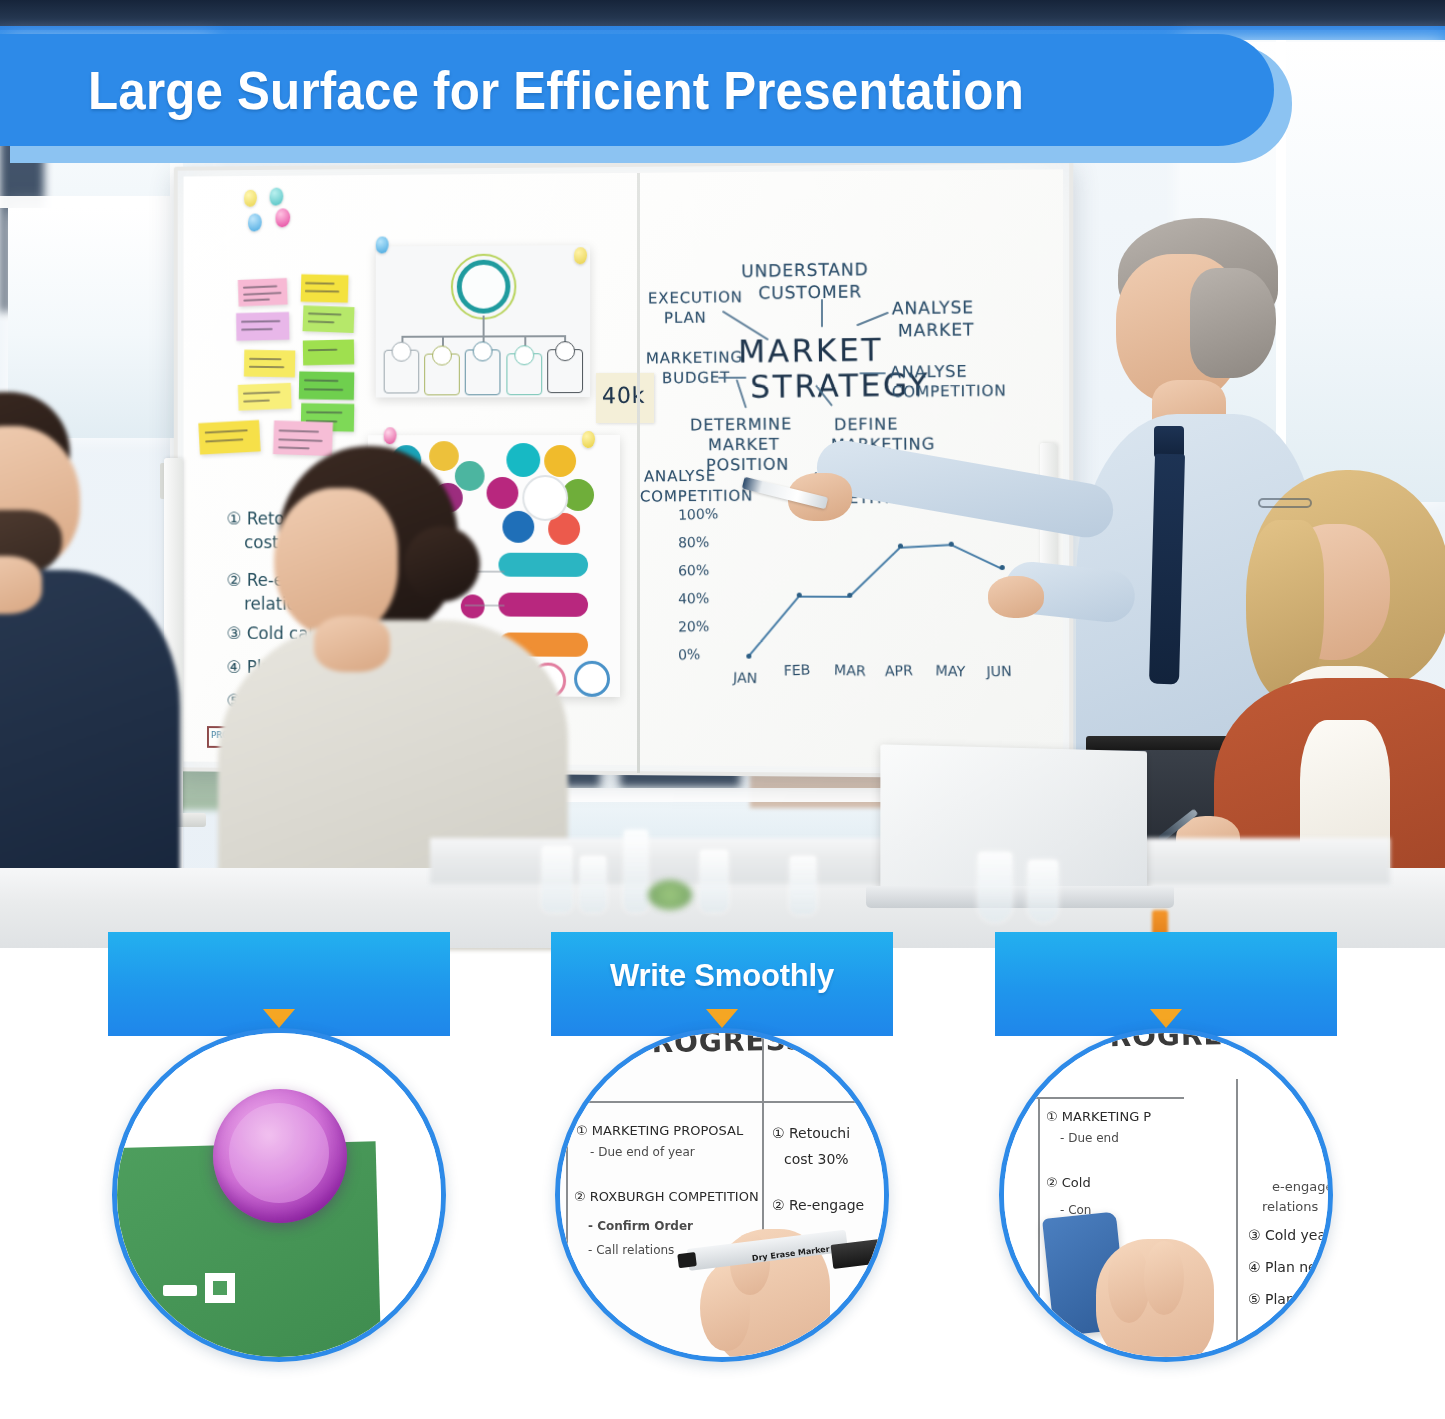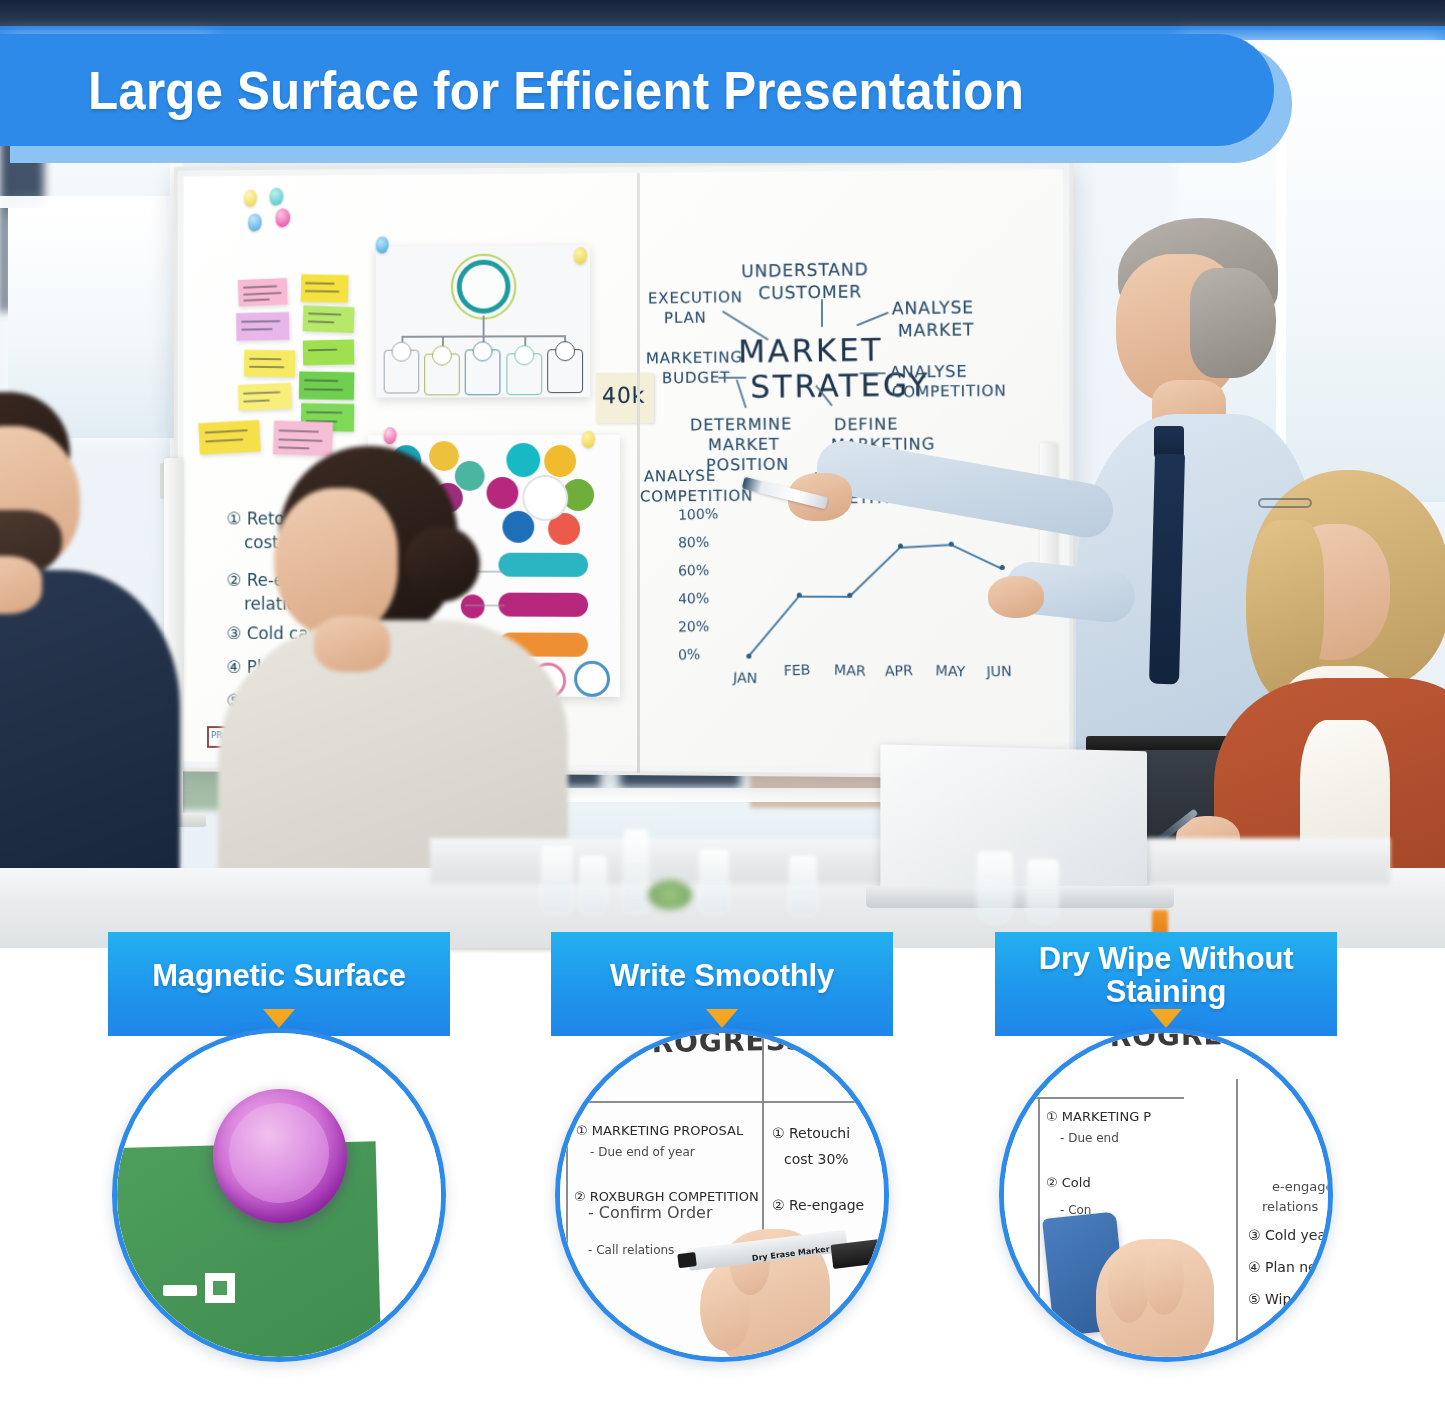--- a/index.html
+++ b/index.html
@@ -561,7 +561,6 @@
 
 <div class="feature" style="left:108px;top:932px;">
   <div class="feature-head">
-    <div class="feature-title">Magnetic Surface</div>
     <div class="feature-arrow"></div>
   </div>
   <div class="feature-bubble">

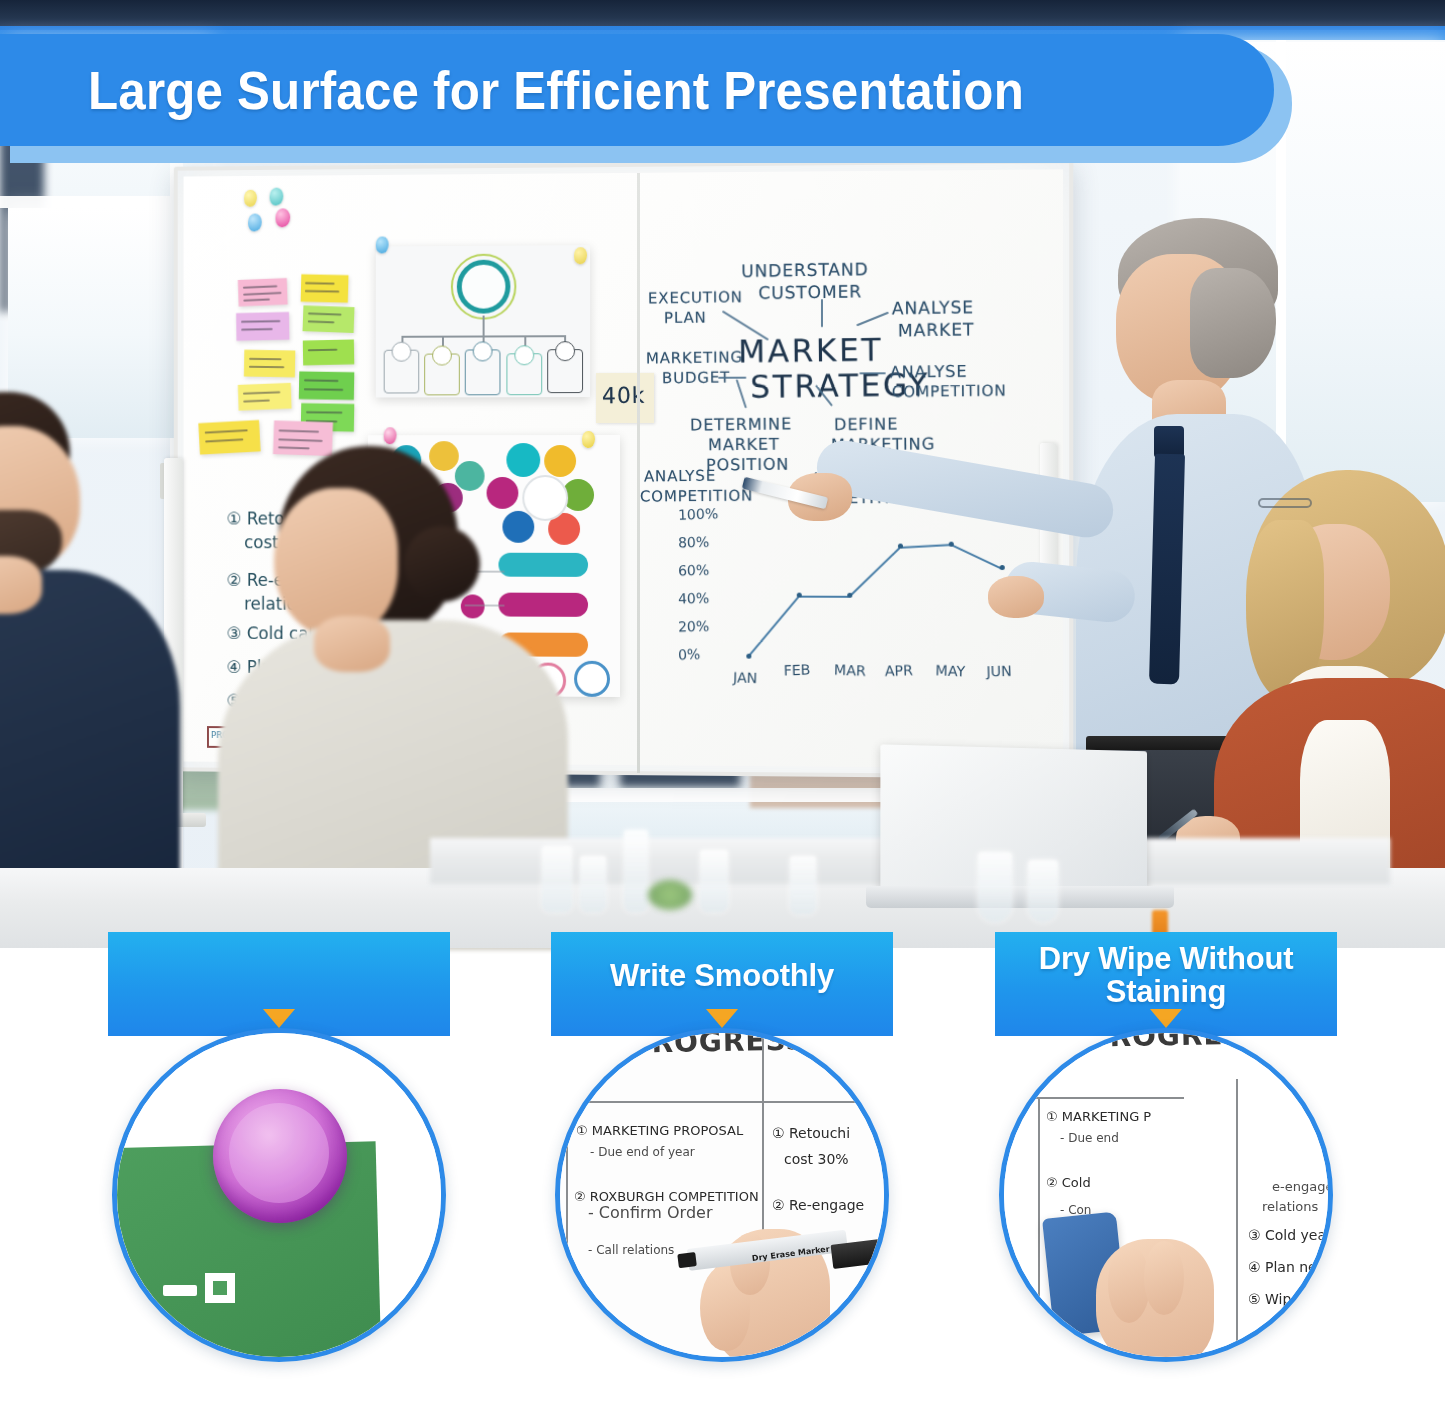--- a/index.html
+++ b/index.html
@@ -610,7 +610,6 @@
 
 <div class="feature" style="left:995px;top:932px;">
   <div class="feature-head">
-    <div class="feature-title">Dry Wipe Without Staining</div>
     <div class="feature-arrow"></div>
   </div>
   <div class="feature-bubble">

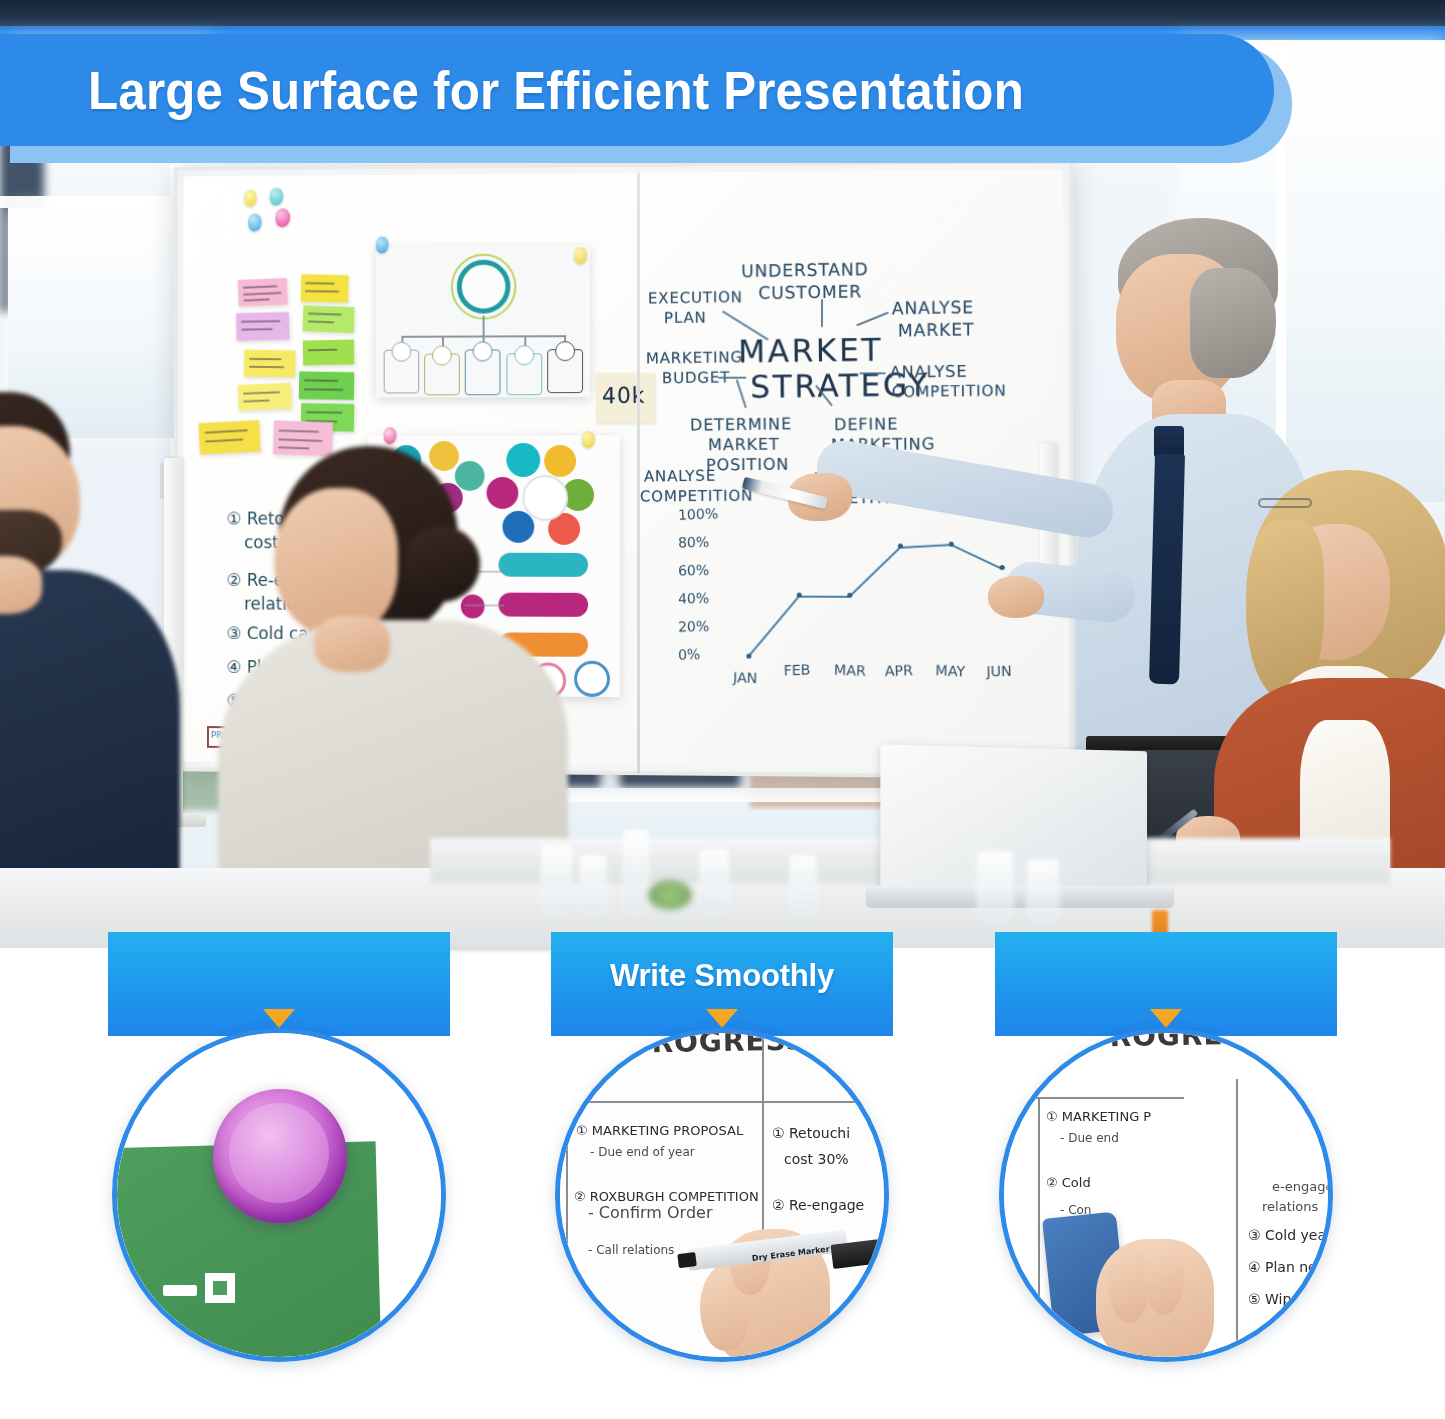--- a/index.html
+++ b/index.html
@@ -590,7 +590,7 @@
       <div class="ztxt" style="left:16px;top:90px;font-size:13px;">① MARKETING PROPOSAL</div>
       <div class="ztxt ztxt-light" style="left:30px;top:112px;font-size:12px;">- Due end of year</div>
       <div class="ztxt" style="left:14px;top:156px;font-size:13px;">② ROXBURGH COMPETITION</div>
-      <div class="ztxt ztxt-light" style="left:28px;top:170px;font-size:16px;">- Confirm Order</div>
+      <div class="ztxt ztxt-light" style="left:28px;top:186px;font-size:12px;font-weight:bold;">- Confirm Order</div>
       <div class="ztxt ztxt-light" style="left:28px;top:210px;font-size:12px;">- Call relations</div>
 
       <div class="ztxt" style="left:212px;top:92px;font-size:14px;">① Retouchi</div>

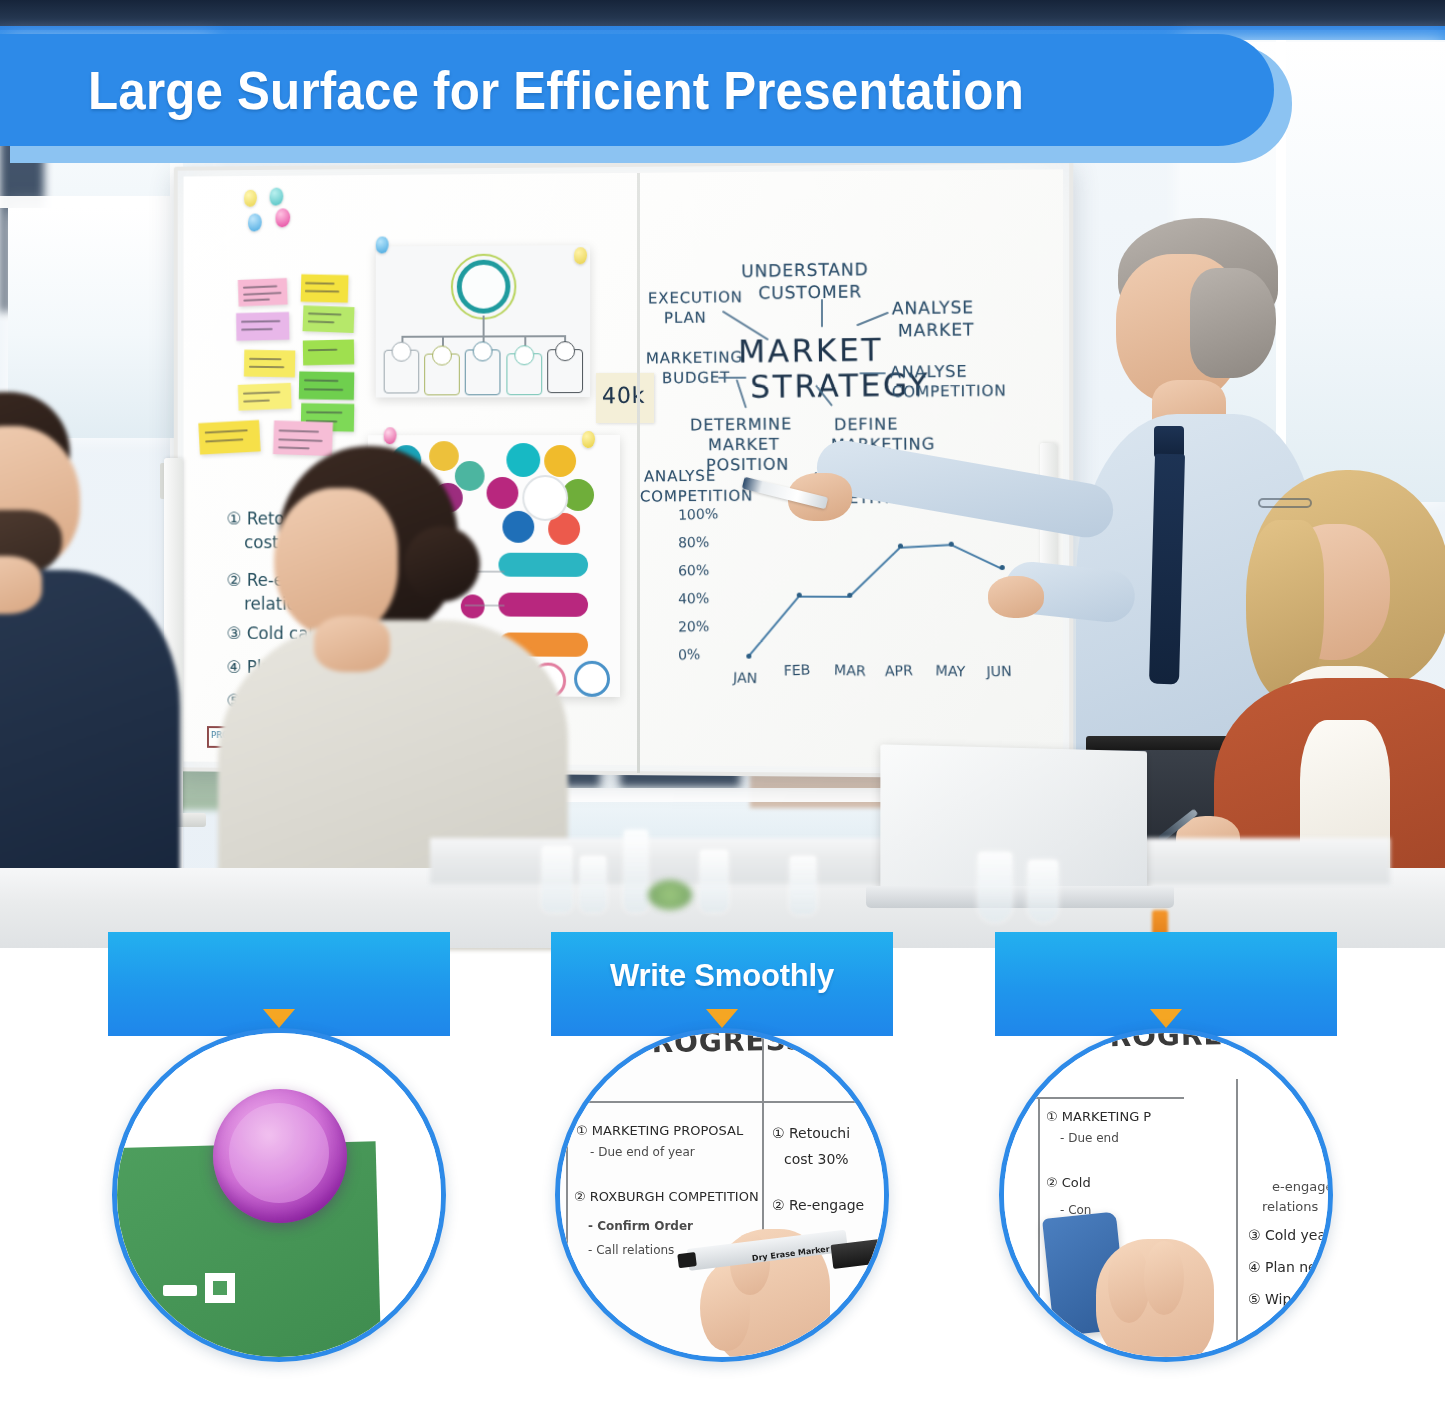--- a/index.html
+++ b/index.html
@@ -628,7 +628,7 @@
       <div class="ztxt ztxt-light" style="left:258px;top:166px;font-size:13px;">relations</div>
       <div class="ztxt" style="left:244px;top:194px;font-size:14px;">③ Cold year</div>
       <div class="ztxt" style="left:244px;top:226px;font-size:14px;">④ Plan ne</div>
-      <div class="ztxt" style="left:244px;top:258px;font-size:14px;">⑤ Wipe</div>
+      <div class="ztxt" style="left:244px;top:258px;font-size:14px;">⑤ Plan</div>
 
       <div class="eraser-body" style="left:44px;top:182px;width:74px;height:118px;transform:rotate(-6deg);"></div>
       <div class="hand-part" style="left:92px;top:206px;width:118px;height:128px;border-radius:44% 40% 36% 44%;"></div>

